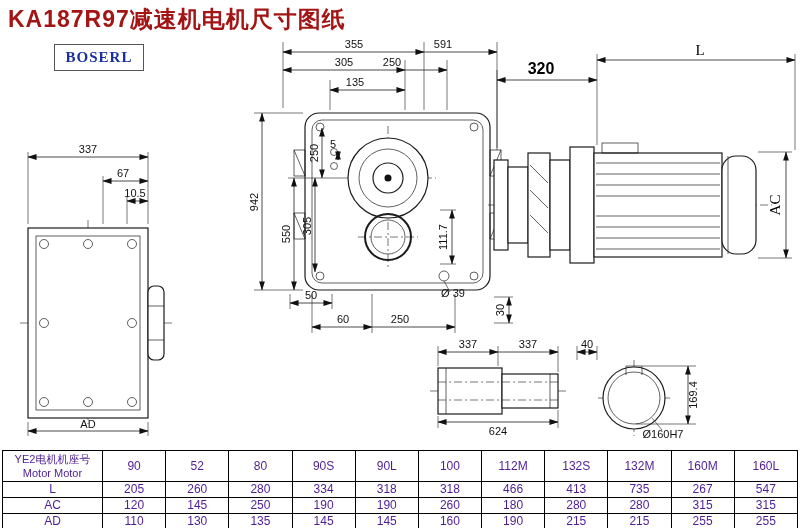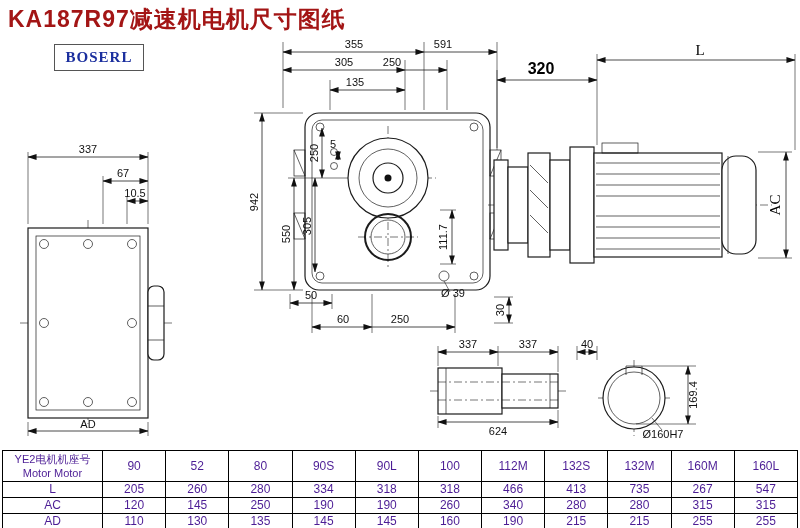--- a/index.html
+++ b/index.html
@@ -300,7 +300,7 @@
           <td>190</td>
           <td>190</td>
           <td>260</td>
-          <td>340</td>
+          <td>180</td>
           <td>280</td>
           <td>280</td>
           <td>315</td>

